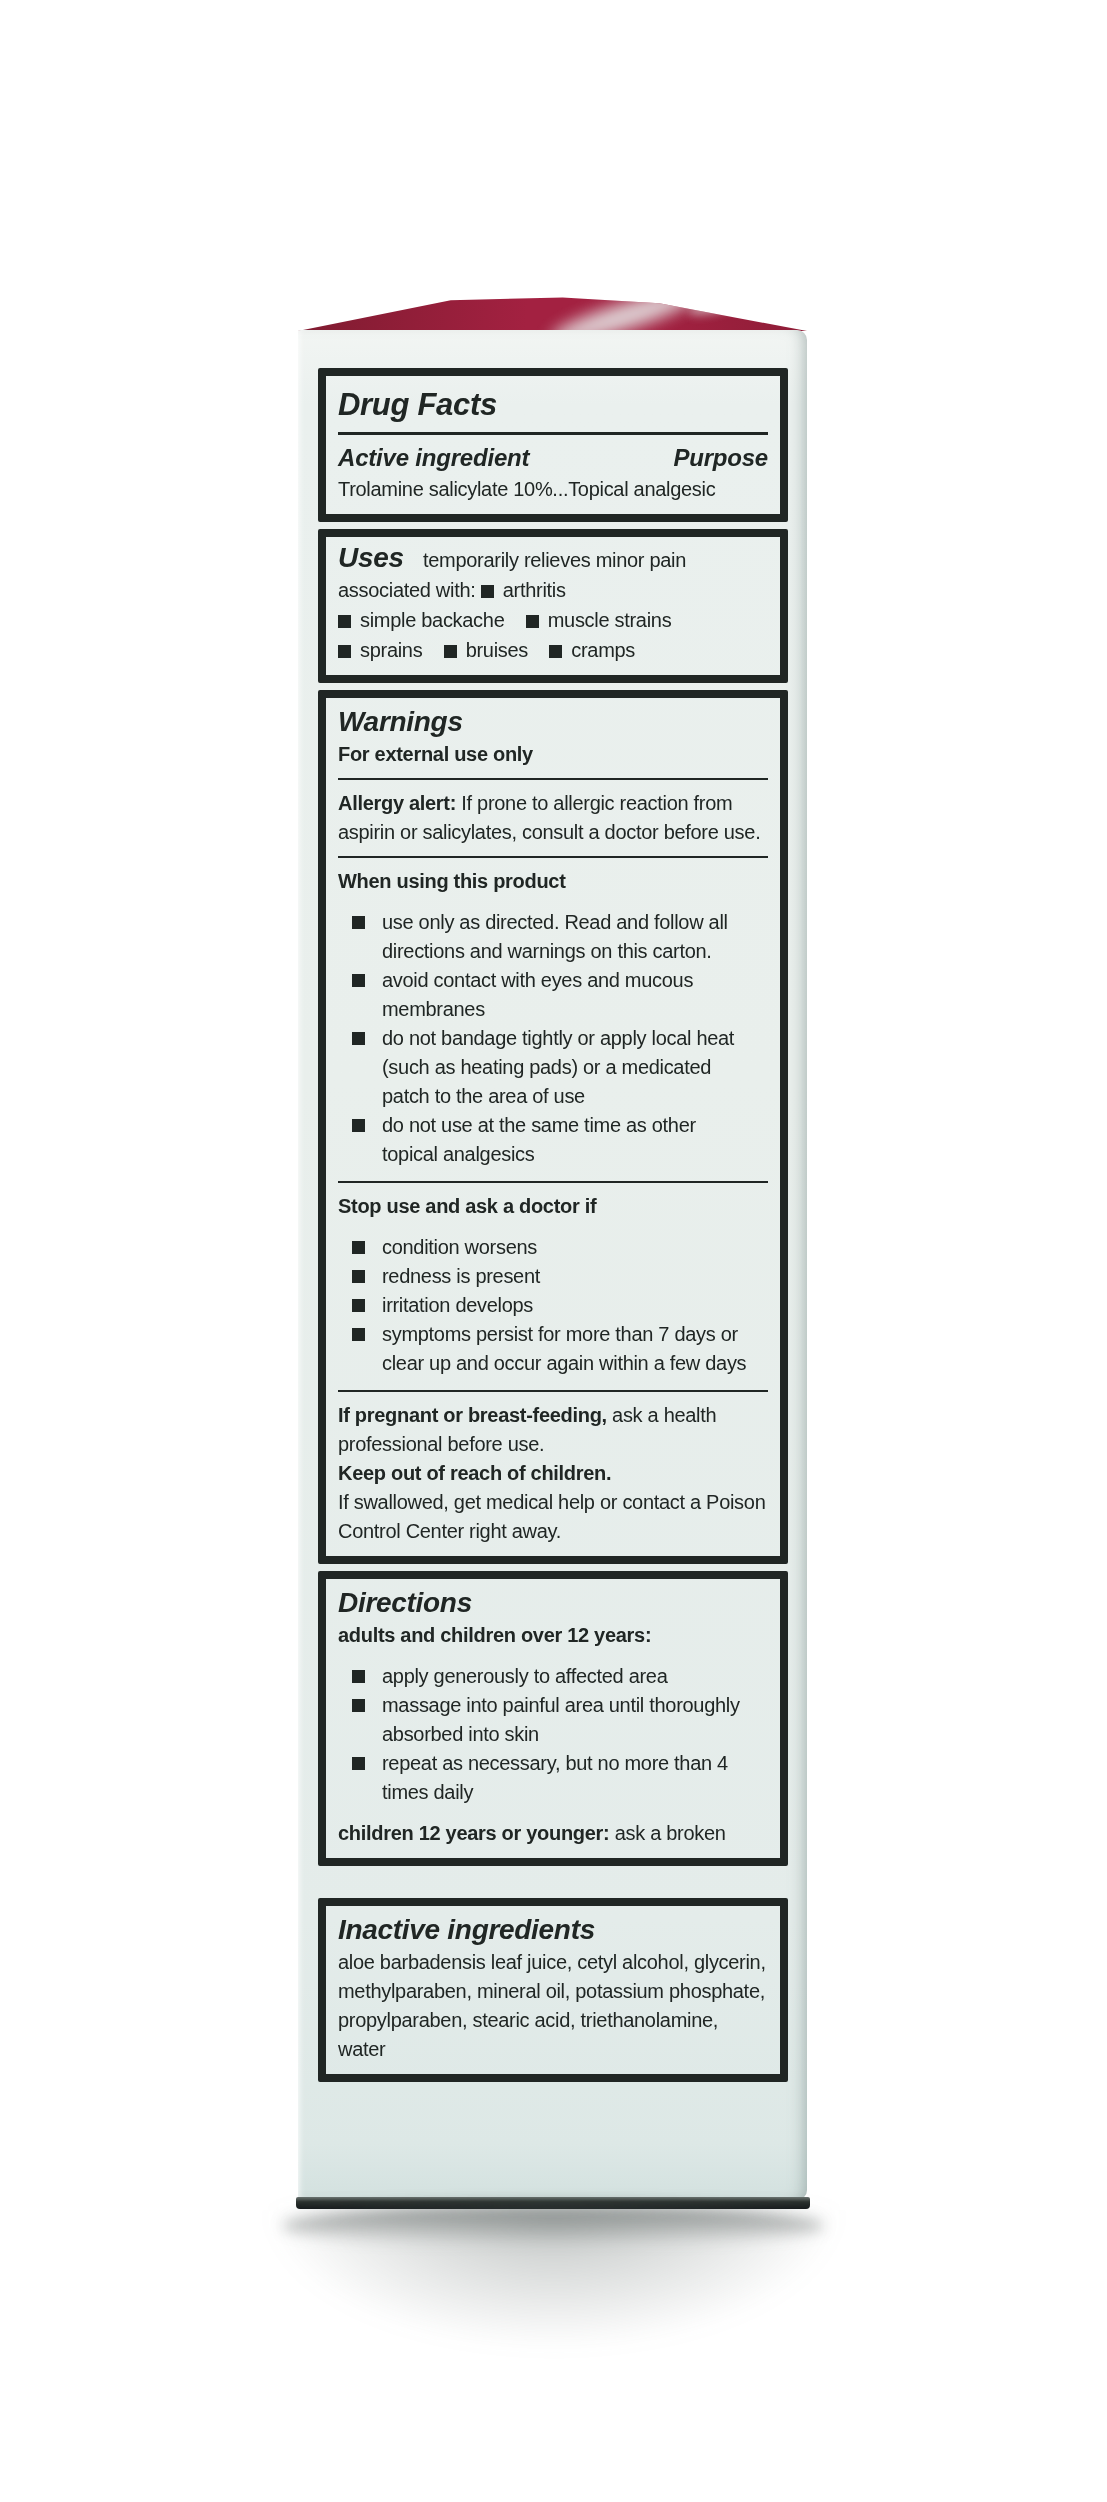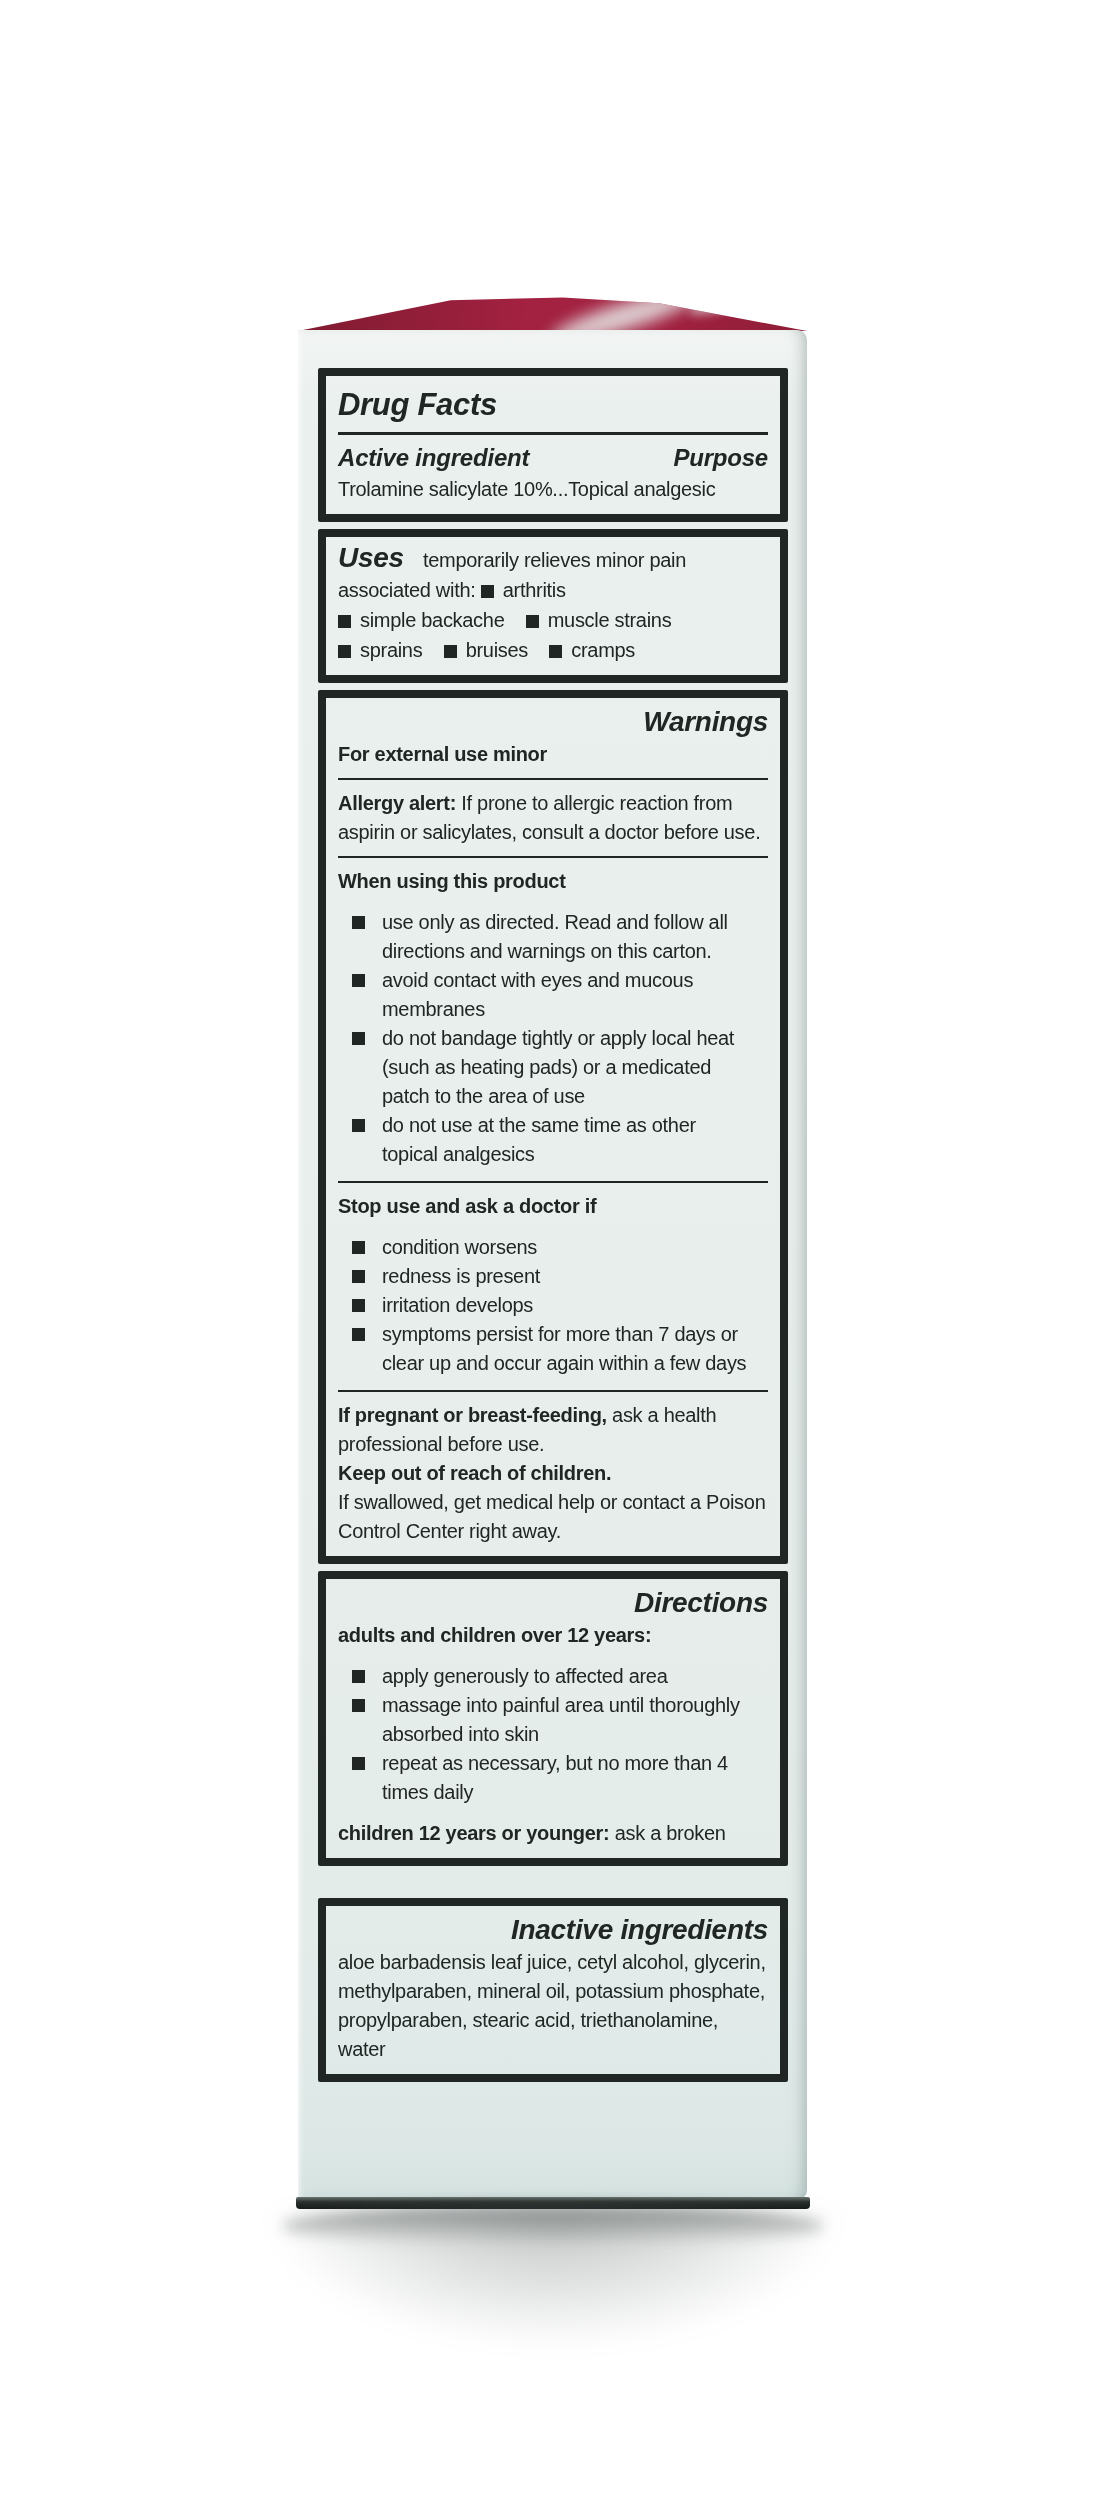--- a/index.html
+++ b/index.html
@@ -71,7 +71,7 @@
   p{margin:0;font-size:20px;line-height:29px;letter-spacing:-.3px;}
   .b{font-weight:bold;}
   .h2{
-    margin:0;font-size:28px;line-height:36px;font-weight:bold;font-style:italic;letter-spacing:-.3px;text-align:right;
+    margin:0;font-size:28px;line-height:36px;font-weight:bold;font-style:italic;letter-spacing:-.3px;
   }
   .h-inline{
     font-size:28px;line-height:30px;font-weight:bold;font-style:italic;letter-spacing:-.3px;margin-right:14px;

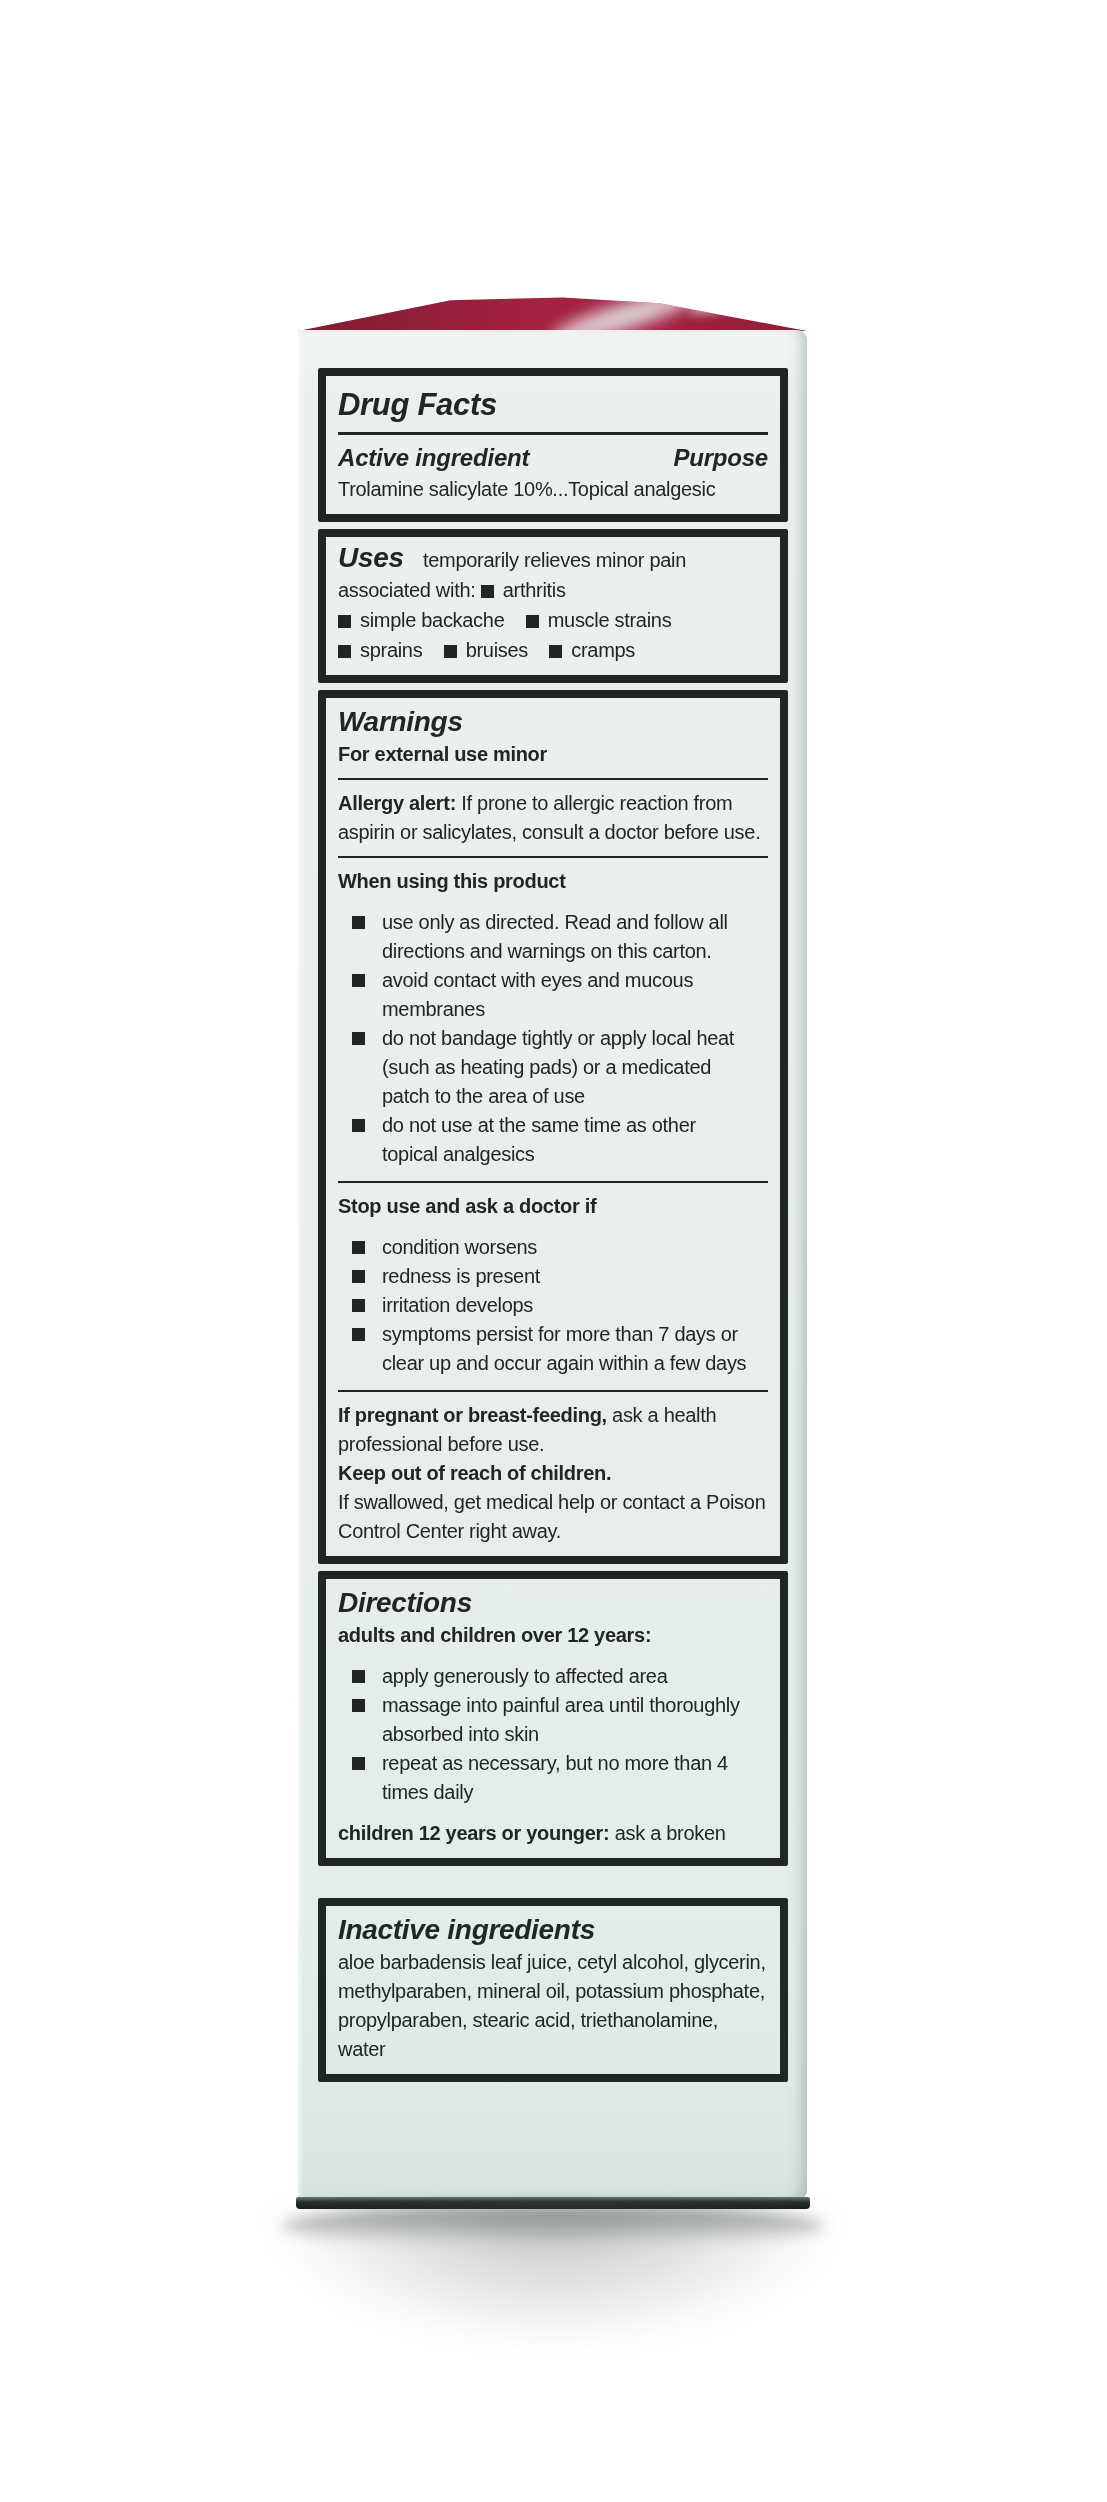--- a/index.html
+++ b/index.html
@@ -126,7 +126,7 @@
 
       <section class="dfbox">
         <h2 class="h2">Warnings</h2>
-        <p class="b">For external use minor</p>
+        <p class="b">For external use only</p>
         <hr class="sub">
         <p><span class="b">Allergy alert:</span> <span>If prone to allergic reaction from aspirin or salicylates, consult a doctor before use.</span></p>
         <hr class="sub">

